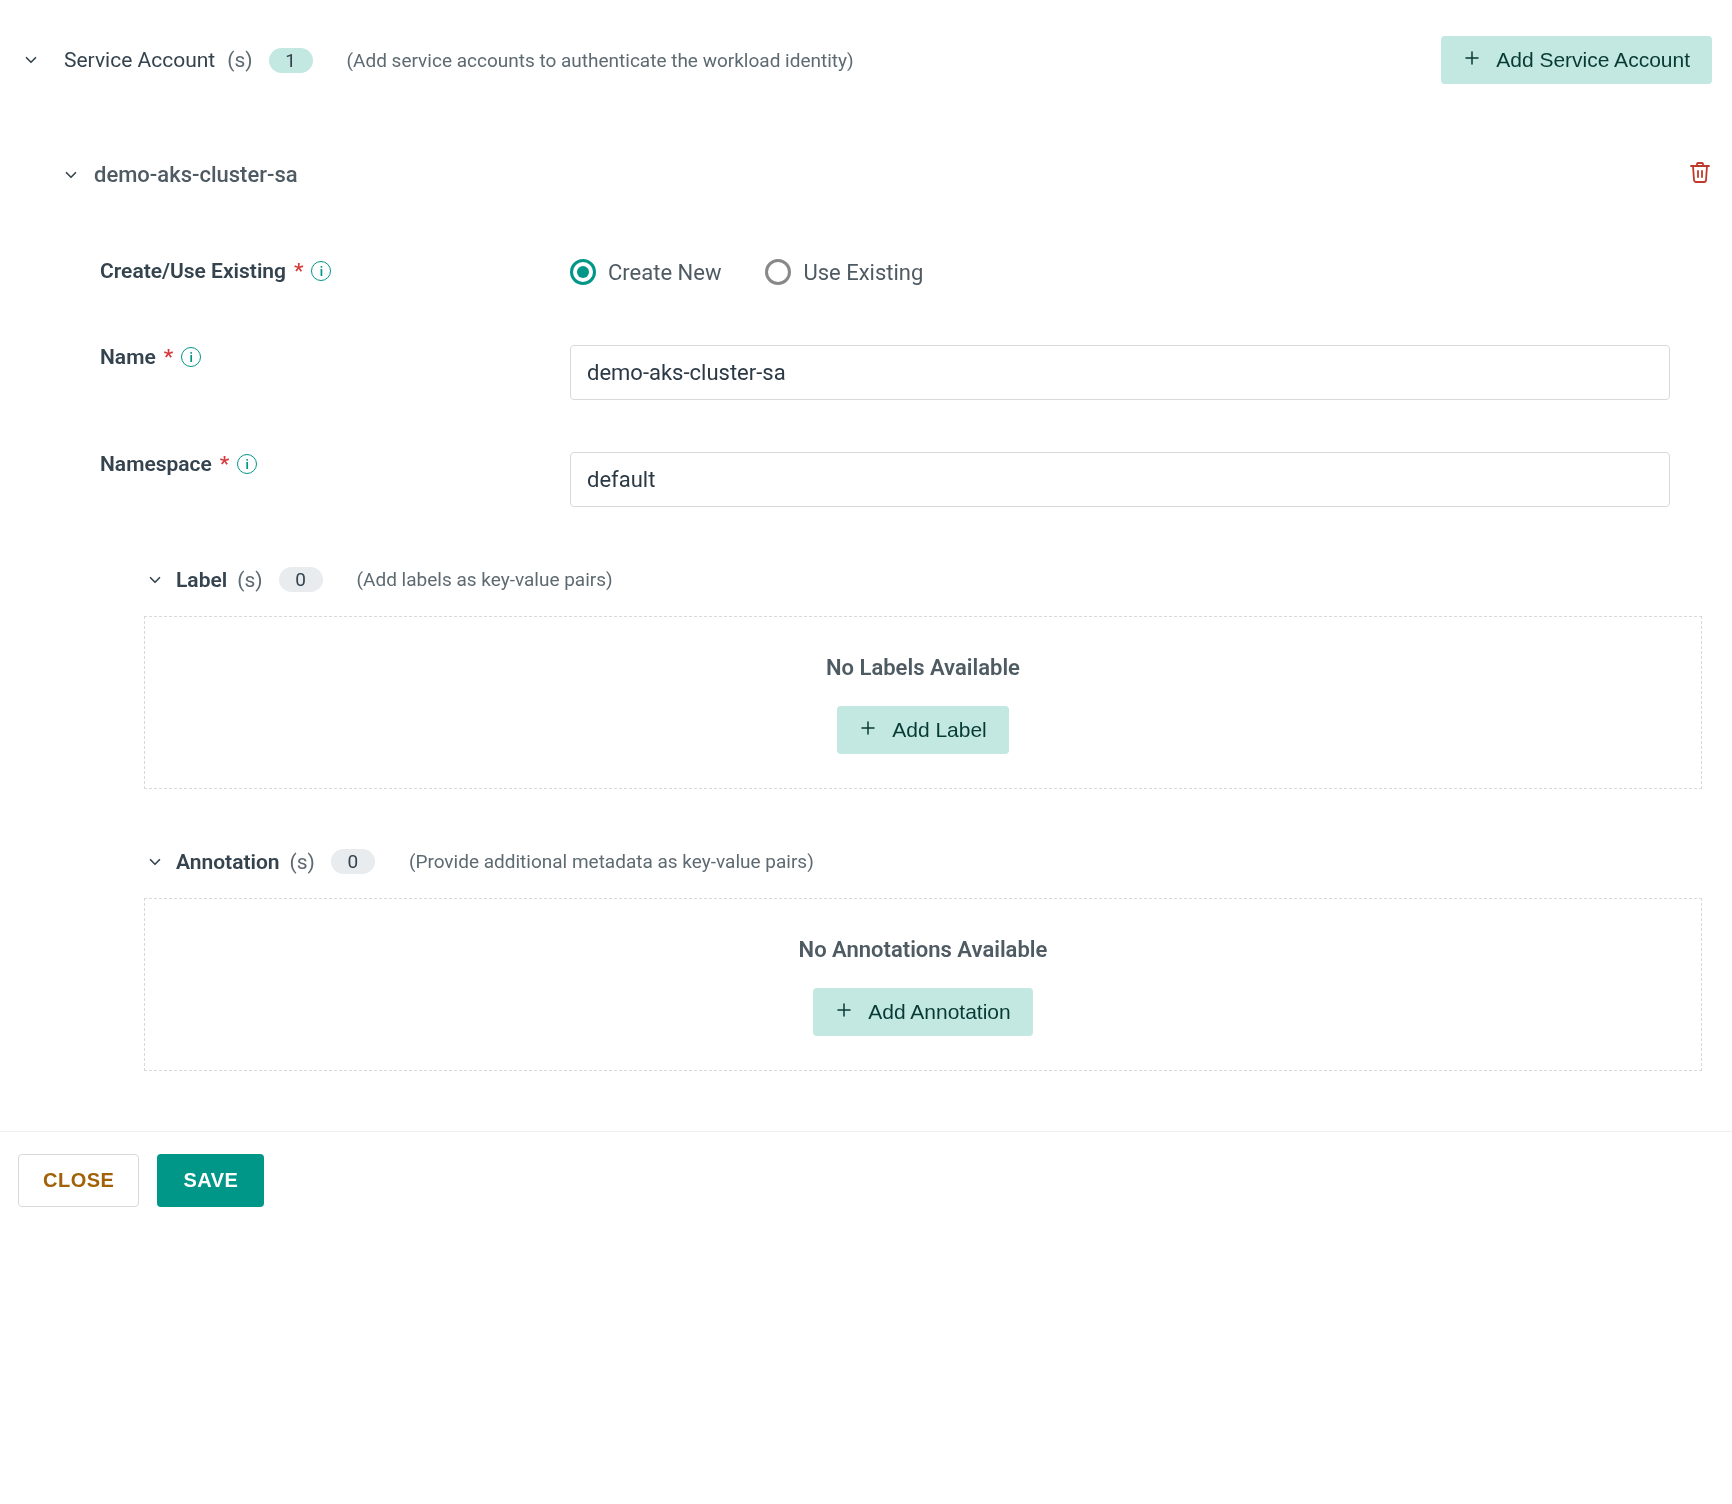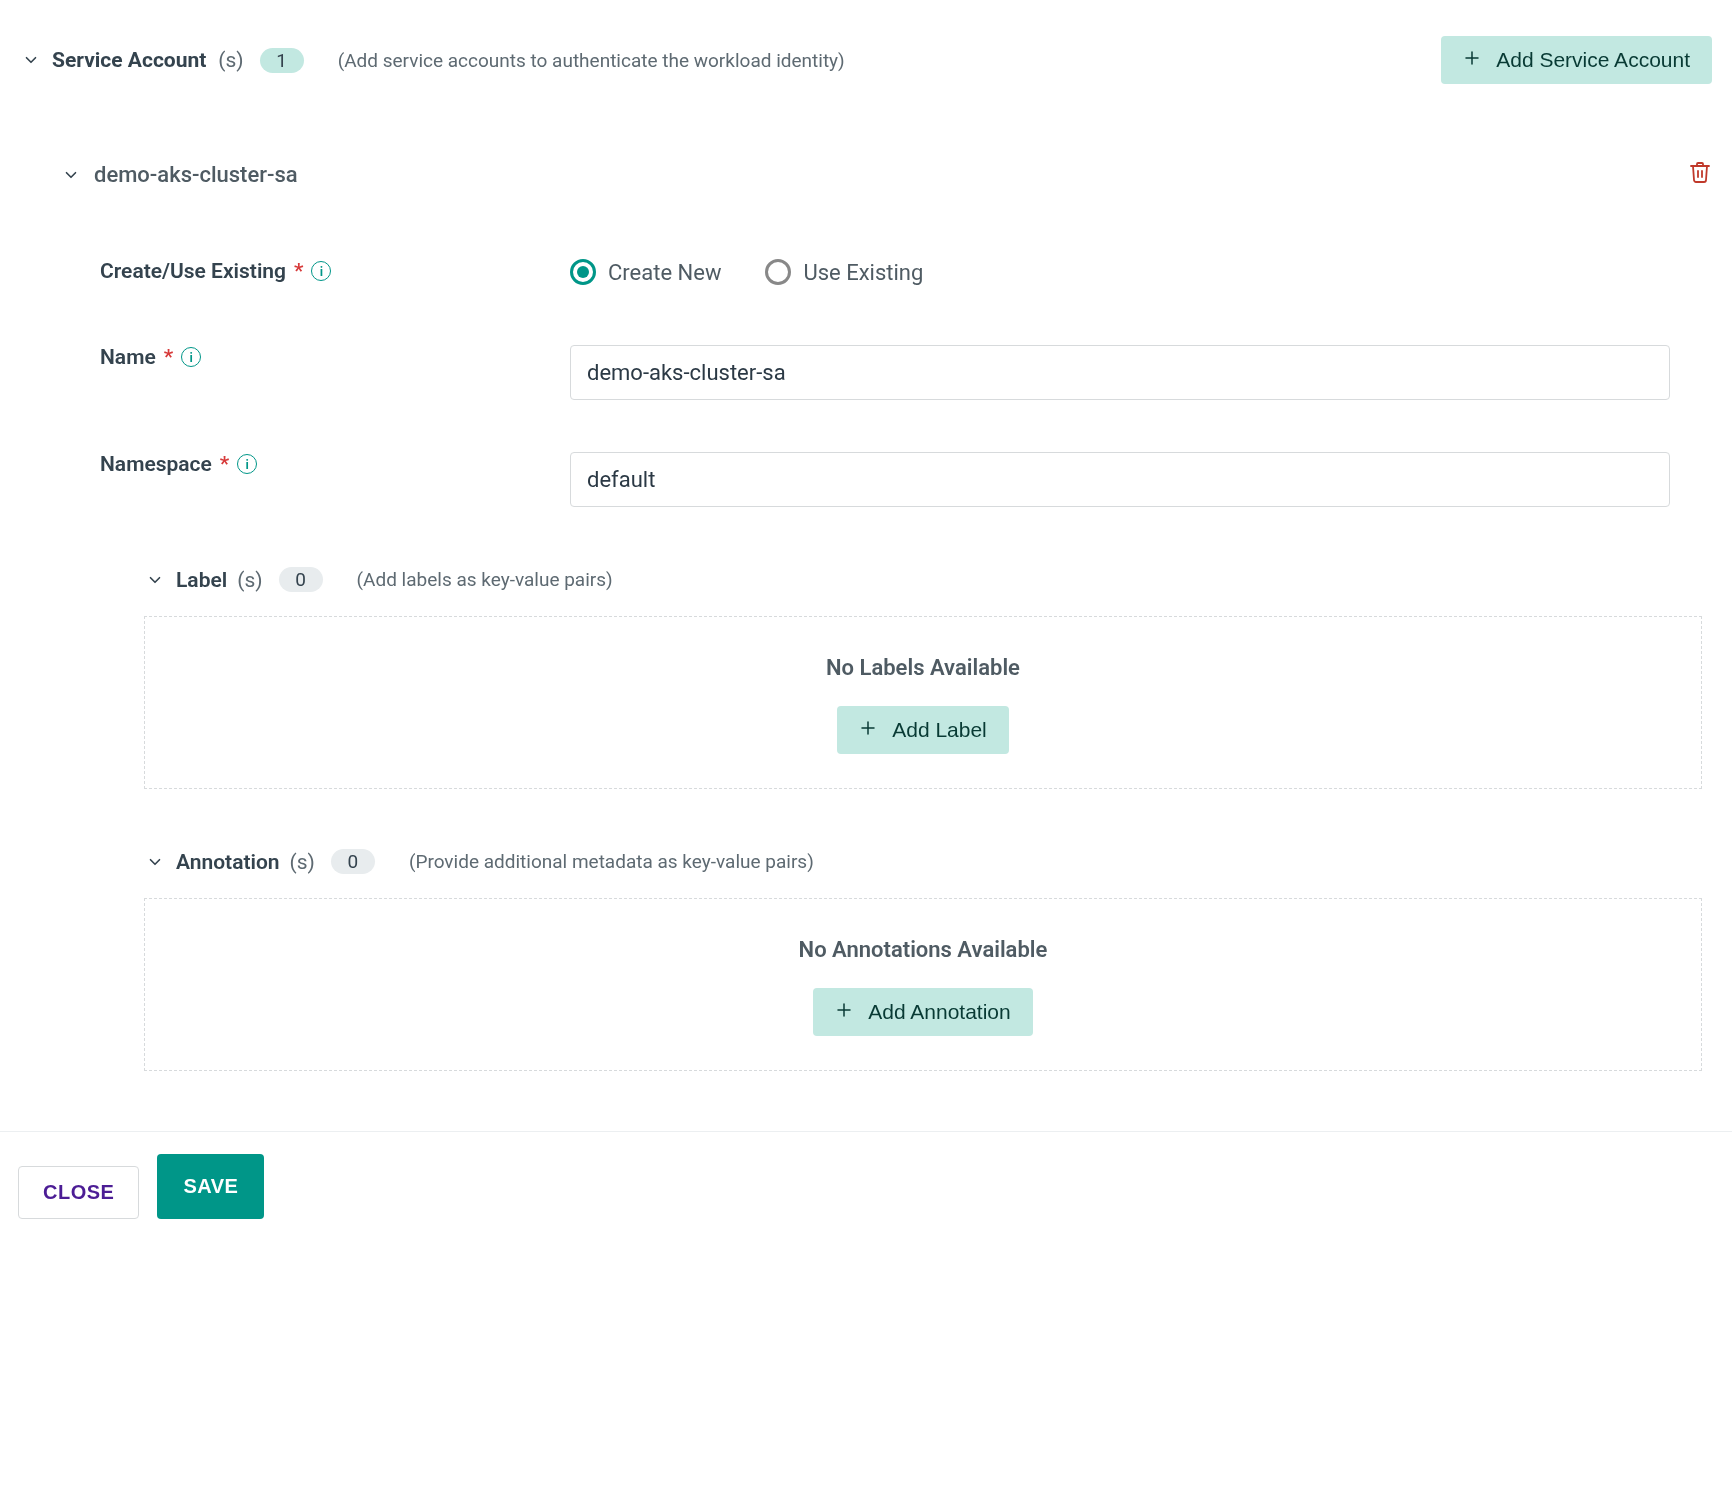--- a/index.html
+++ b/index.html
@@ -43,8 +43,9 @@
   }
   .chev svg { stroke: var(--text-dark); }
   .sa-title {
-    font-weight: 700;
+    font-weight: 400;
     color: var(--text-dark);
+    margin-left: 12px;
   }
   .sa-s {
     color: var(--text-light);

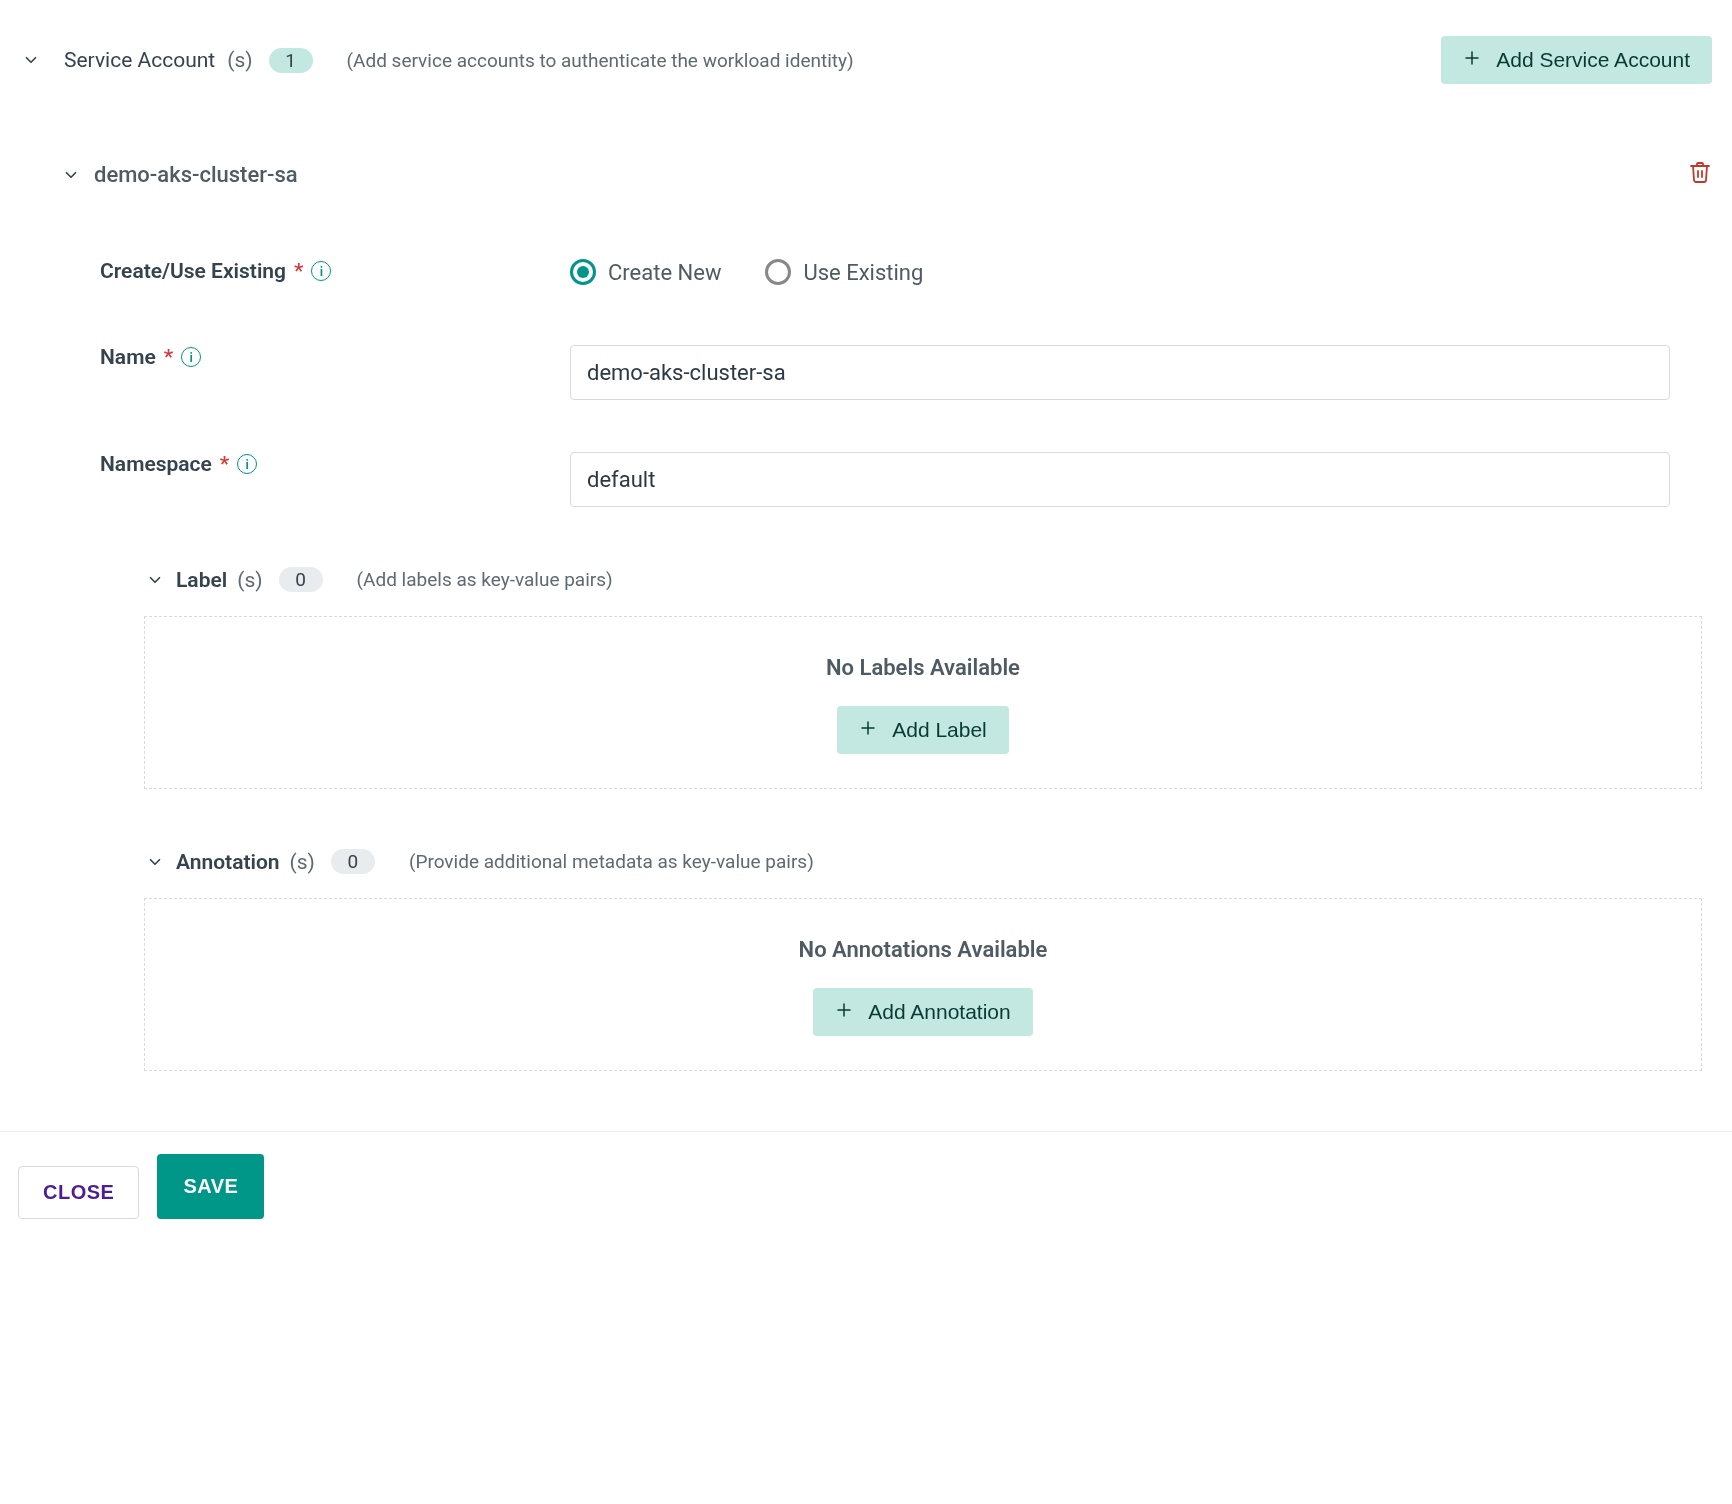--- a/index.html
+++ b/index.html
@@ -229,14 +229,13 @@
   .btn-outline {
     background: #fff;
     border: 1px solid var(--border);
-    color: #4c1d95;
+    color: #a16207;
     font-size: 20px;
     font-weight: 600;
     padding: 14px 24px;
     border-radius: 4px;
     cursor: pointer;
     letter-spacing: 0.5px;
-    margin-top: 12px;
   }
   .btn-save {
     background: var(--teal);

